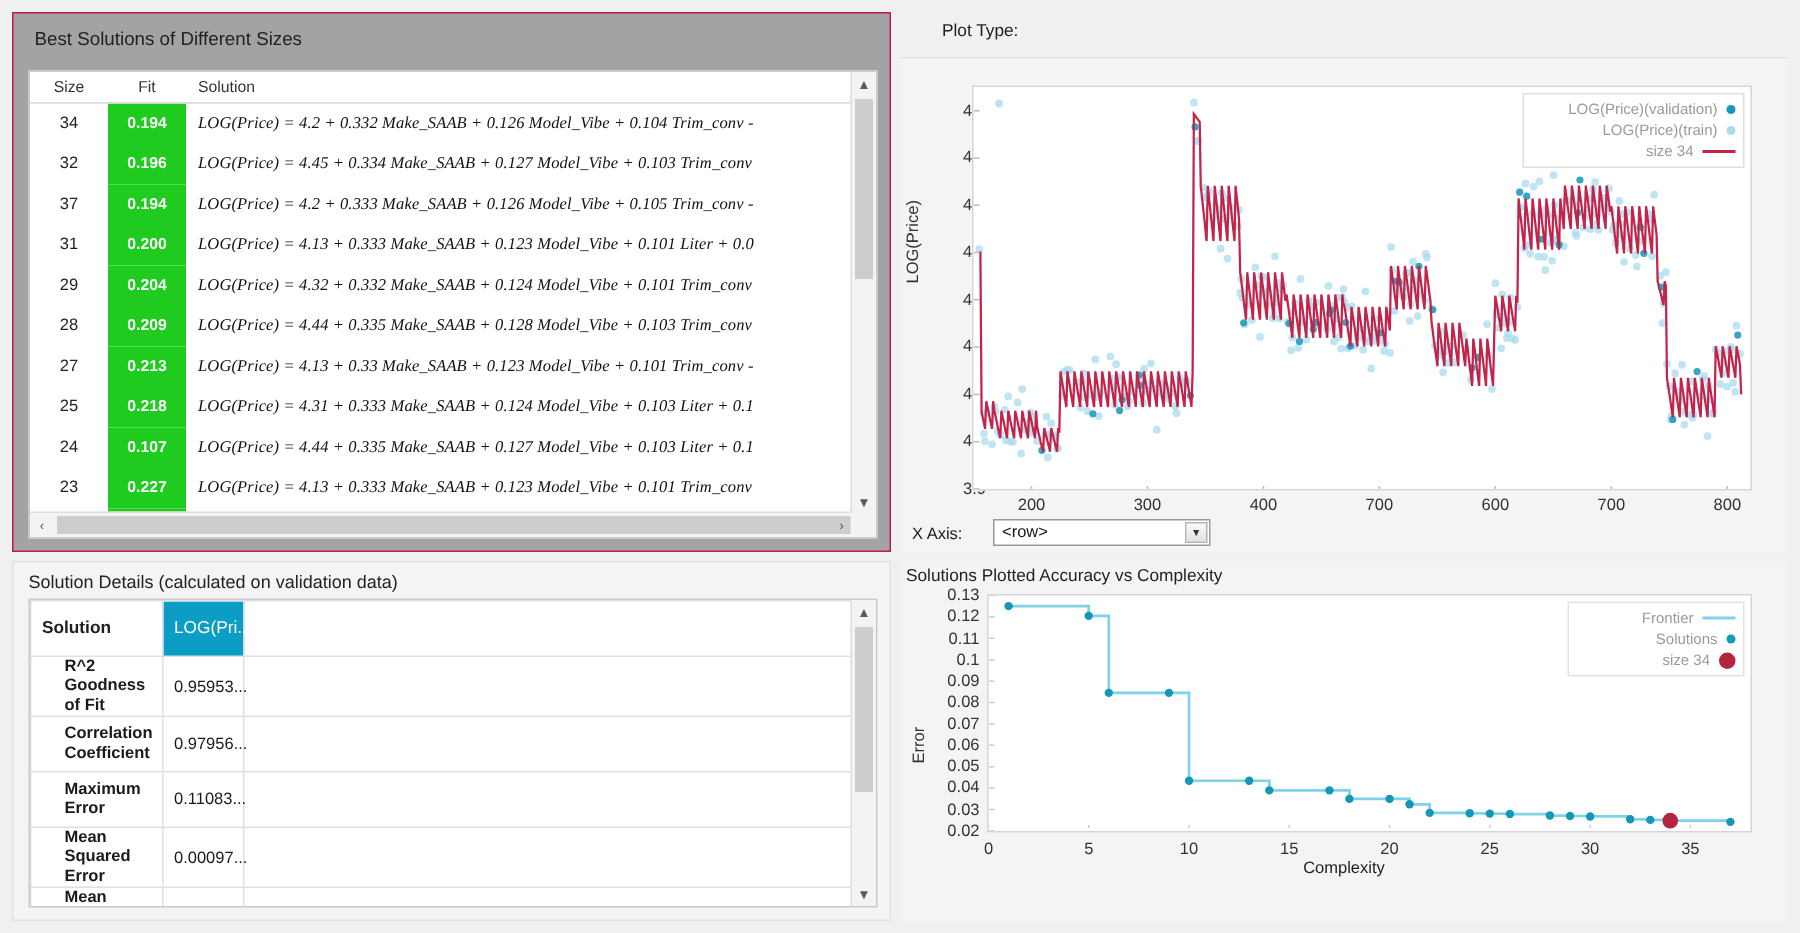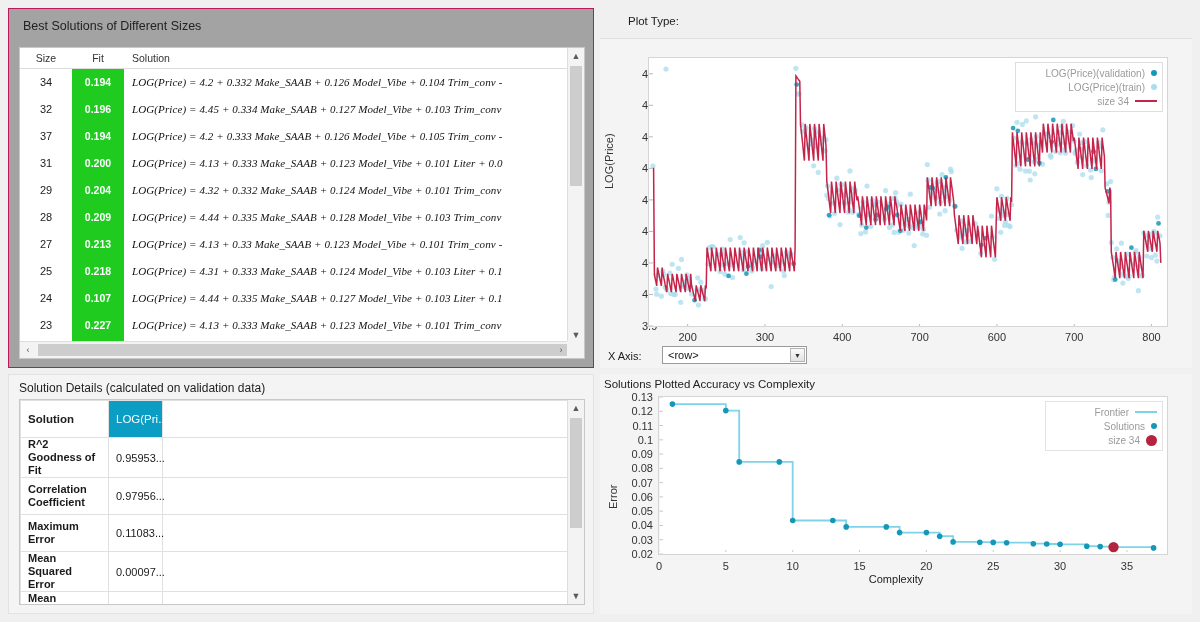--- a/index.html
+++ b/index.html
@@ -91,7 +91,7 @@
   #det-clip { position: absolute; left: 0; top: 0; width: 549px; height: 204px; overflow: hidden; }
   table.dettable { border-collapse: collapse; table-layout: fixed; width: 549px; }
   table.dettable td { border: 1px solid #e0e0e0; height: 37px; vertical-align: middle; }
-  td.d-label { width: 88px; padding: 0 7px; font-weight: bold; font-size: 11px; color: #1a1a1a; line-height: 13px; }
+  td.d-label { width: 88px; padding: 0 22px; font-weight: bold; font-size: 11px; color: #1a1a1a; line-height: 13px; }
   td.d-val { width: 70px; padding: 0 7px; font-size: 11px; color: #1a1a1a; }
   td.d-pad { border: none; background: #fff; }
   td.d-head-label { width: 88px; padding: 0 7px; font-weight: bold; font-size: 11.5px; }

